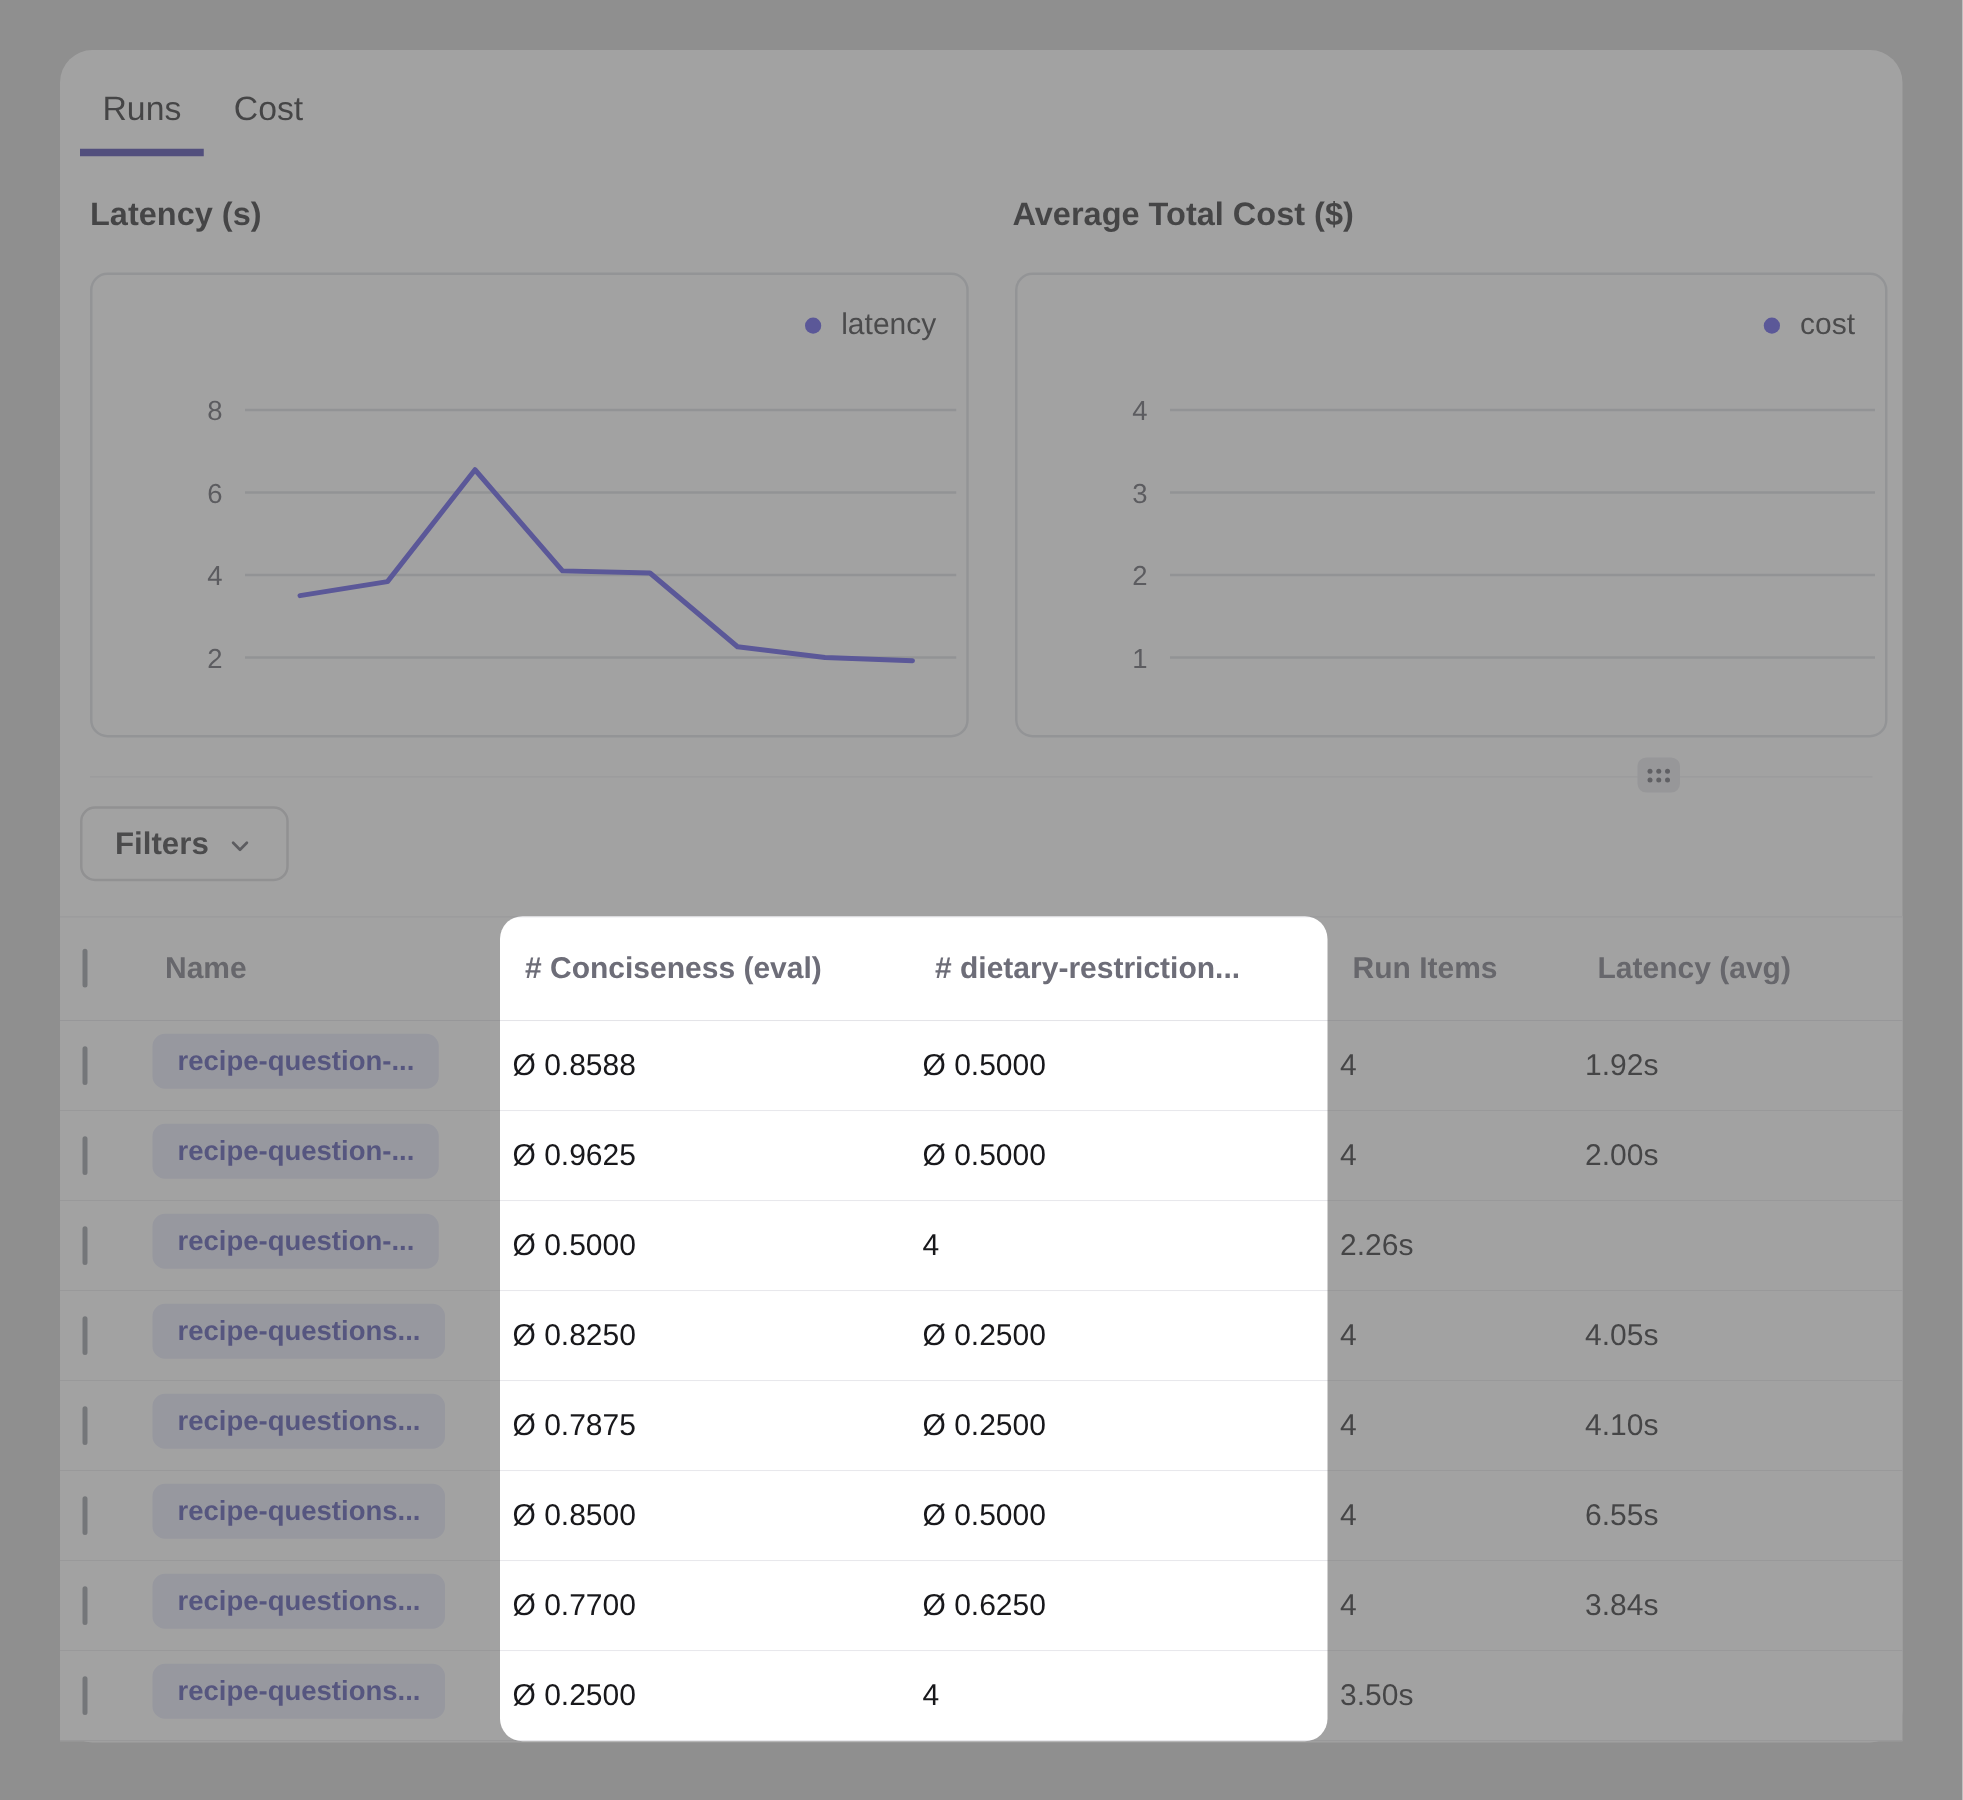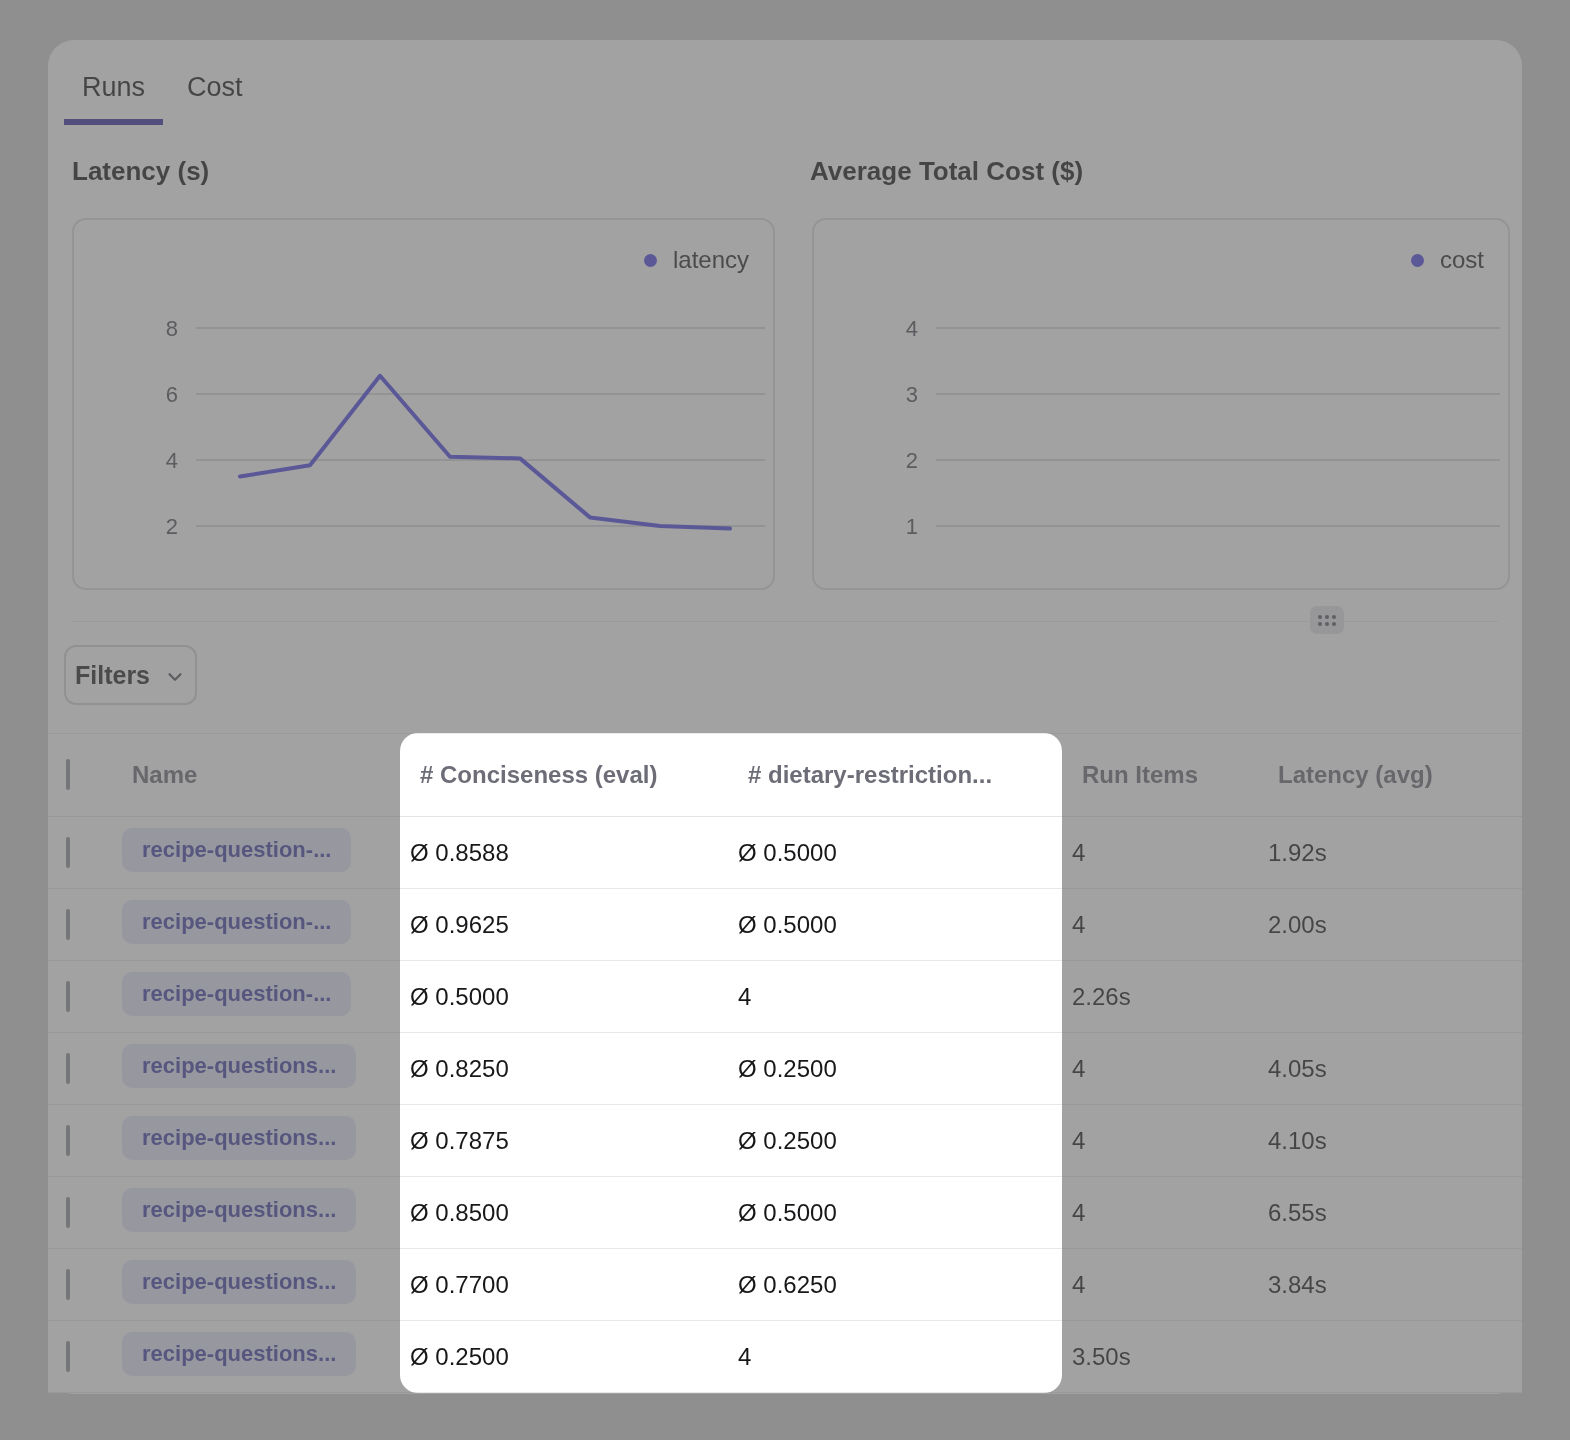--- a/index.html
+++ b/index.html
@@ -50,7 +50,7 @@
   .grip i{ background:#5a5a64; border-radius:50%; }
   
   .filters-btn{
-    position:absolute; left:16px; top:605px; height:60px; padding:0 9px;
+    position:absolute; left:16px; top:605px; height:60px; padding:0 26px;
     border:2px solid #d4d4d8; border-radius:12px; background:#fff;
     display:flex; align-items:center; gap:14px;
     font-size:25px; font-weight:600; color:#27272a; cursor:pointer;

